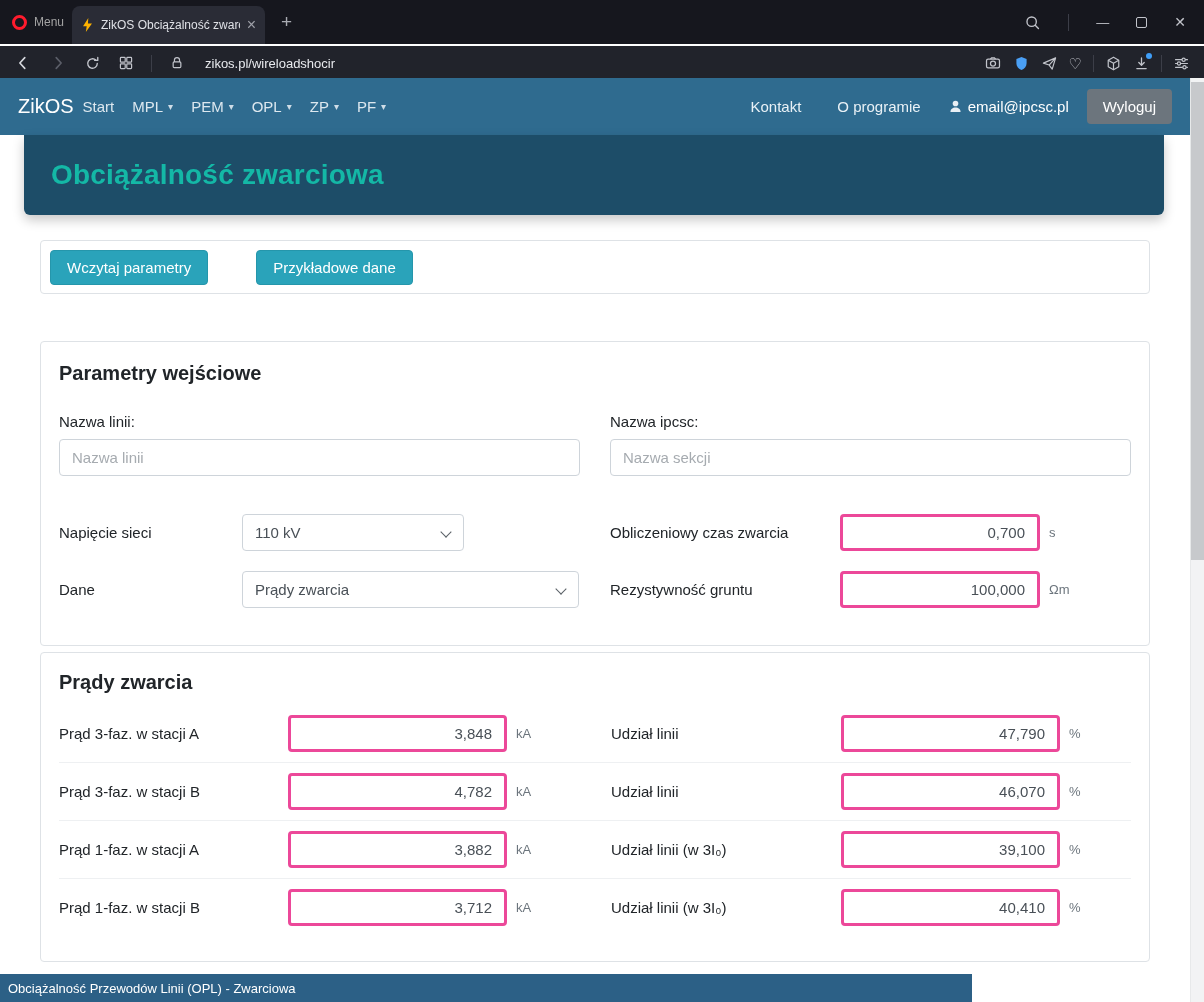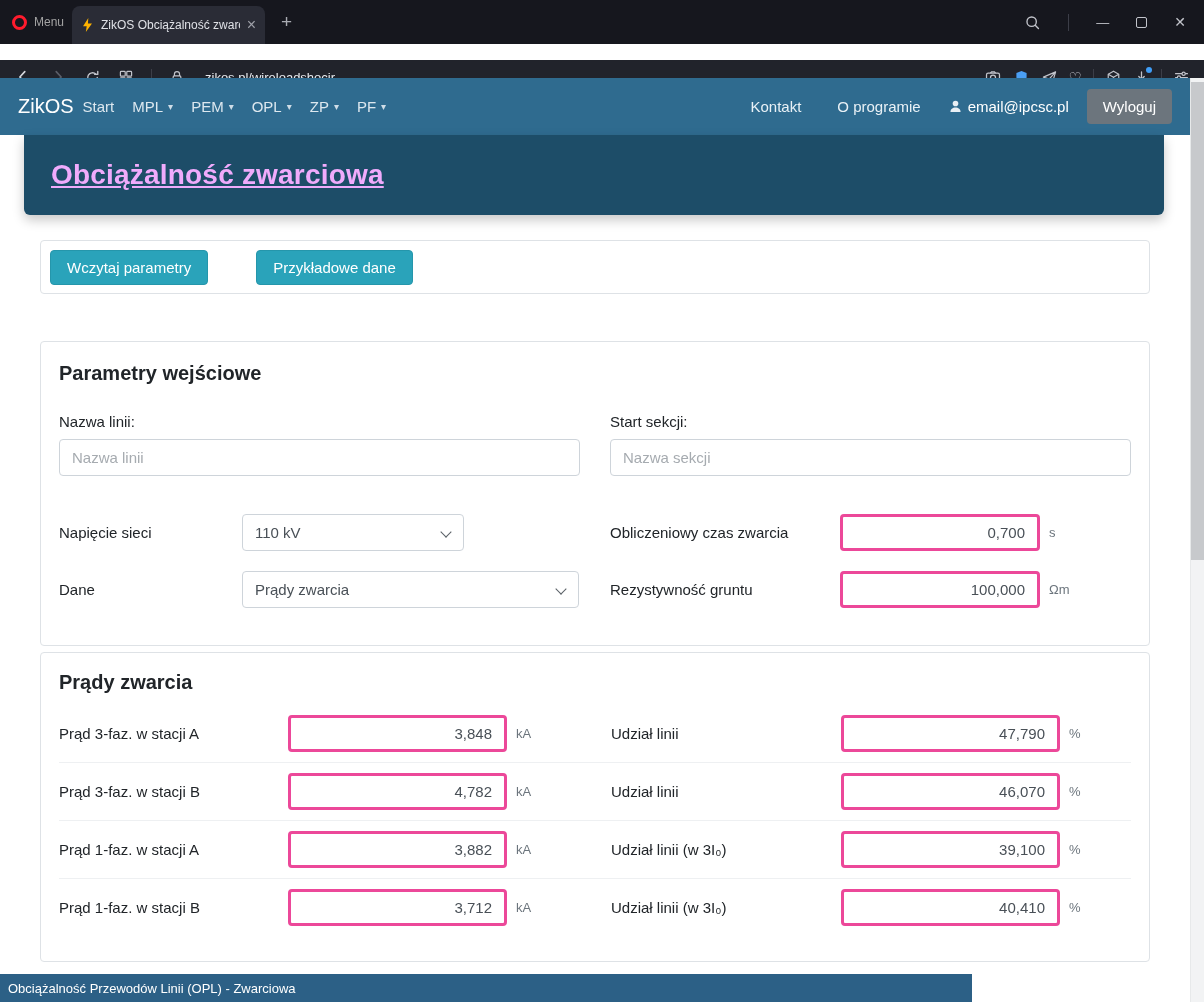--- a/index.html
+++ b/index.html
@@ -21,7 +21,7 @@
   .maxbtn{width:11px;height:11px;border:1.6px solid #c2c4cb;border-radius:2px;}
   .closebtn{font-size:14px;line-height:1;}
   .icon{display:flex;align-items:center;justify-content:center;}
-  .addrbar{position:absolute;top:60px;left:0;width:1204px;height:34px;background:var(--addressbar-bg,#21232b);display:flex;align-items:center;color:#c2c4cb;padding:0 14px;}
+  .addrbar{position:absolute;top:46px;left:0;width:1204px;height:34px;background:var(--addressbar-bg,#21232b);display:flex;align-items:center;color:#c2c4cb;padding:0 14px;}
   .addr-left{display:flex;align-items:center;gap:17px;}
   .fwd{color:#5b5e68;}
   .url{font-size:13px;color:#e8eaee;margin-left:3px;}

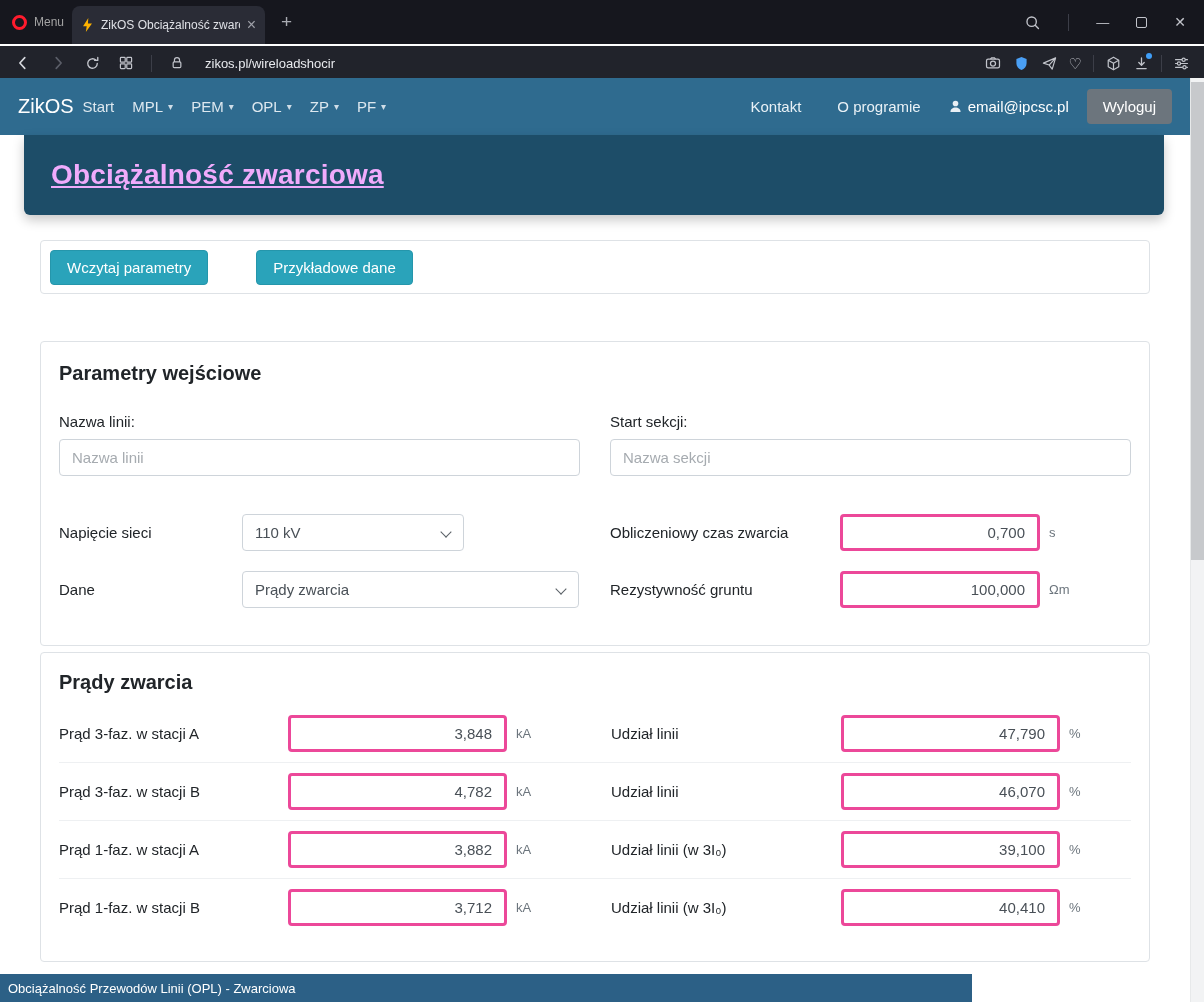--- a/index.html
+++ b/index.html
@@ -42,7 +42,7 @@
 
   
   .hero{position:absolute;top:135px;left:24px;width:1140px;height:80px;background:var(--hero-blue,#1d4d68);border-radius:0 0 6px 6px;box-shadow:0 5px 12px rgba(0,0,0,.22);display:flex;align-items:center;padding:0 27px;}
-  .hero h1{color:#f0abfc;font-size:28px;font-weight:600;letter-spacing:.2px;text-decoration:underline;}
+  .hero h1{color:#14b8a6;font-size:28px;font-weight:600;letter-spacing:.2px;}
 
   
   .card{position:absolute;left:40px;width:1110px;background:#fff;border:1px solid #dee2e6;border-radius:4px;}

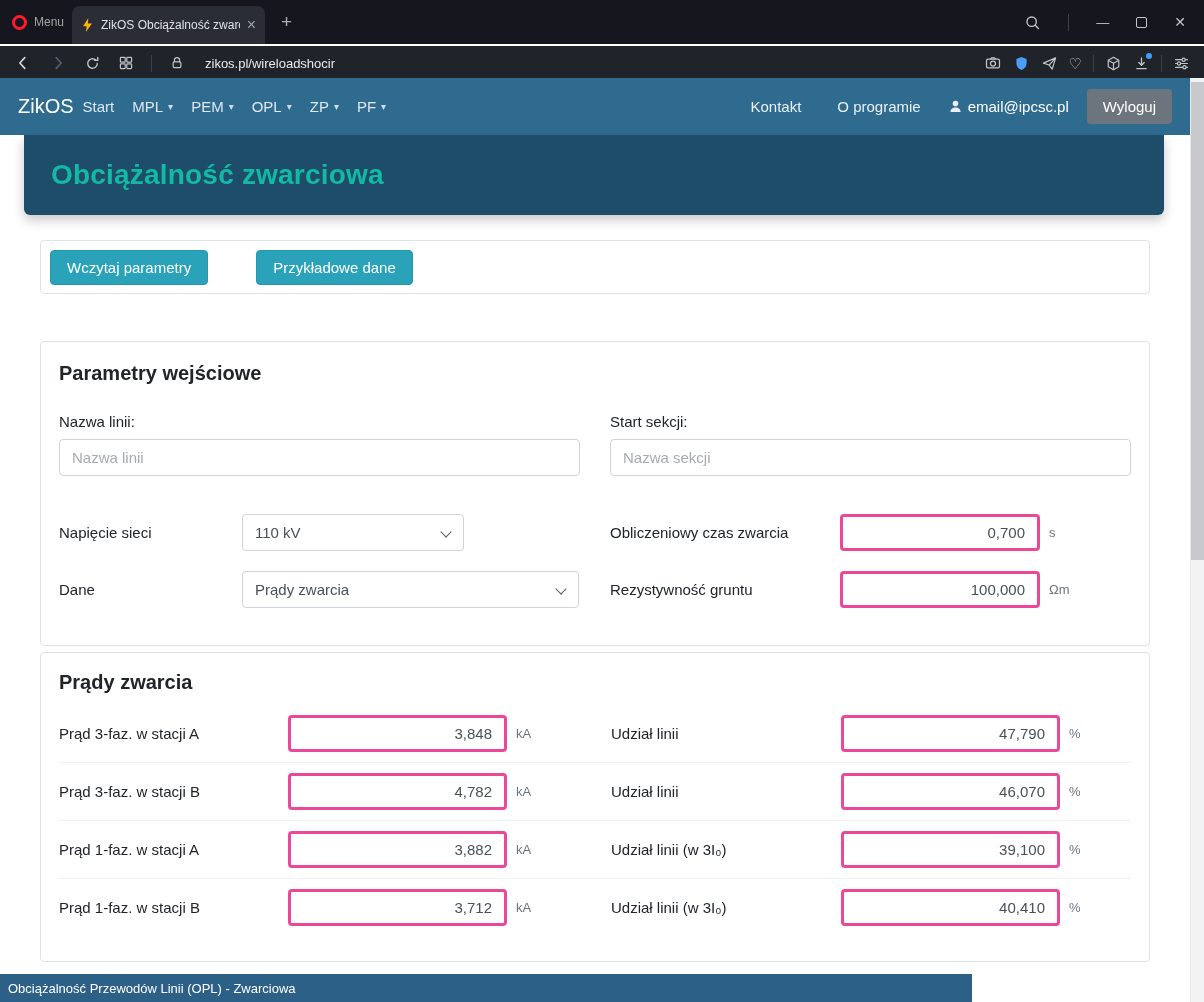--- a/index.html
+++ b/index.html
@@ -274,7 +274,7 @@
       <input class="txt" type="text" placeholder="Nazwa linii" style="">
     </div>
     <div class="col">
-      <span class="flabel name-label">Start sekcji:</span>
+      <span class="flabel name-label">Nazwa ipcsc:</span>
       <input class="txt" type="text" placeholder="Nazwa sekcji" style="">
     </div>
   </div>

